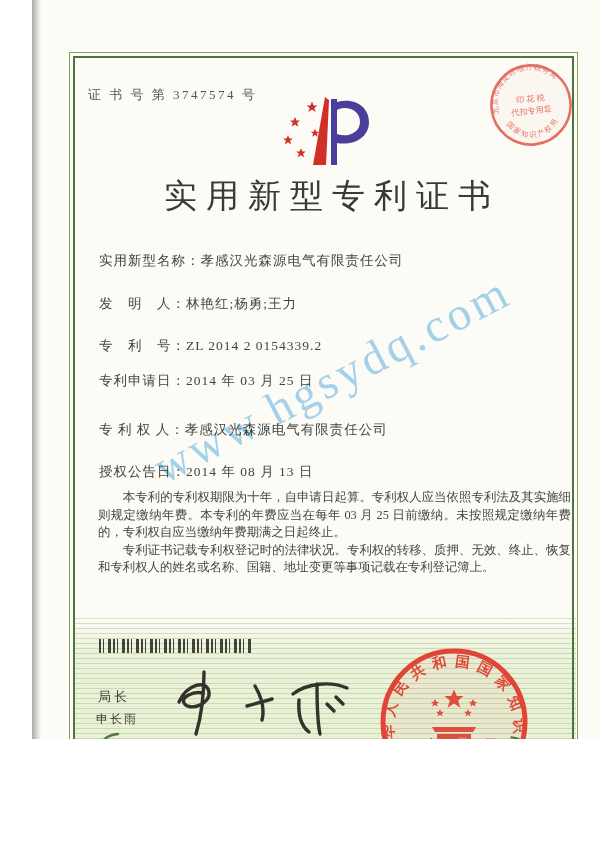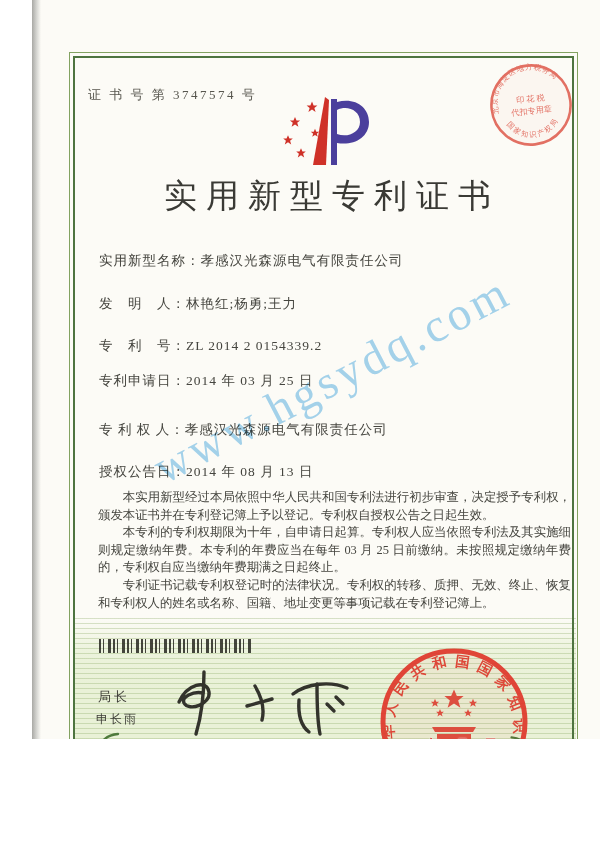--- a/index.html
+++ b/index.html
@@ -101,7 +101,6 @@
   <div class="field f5"><span>授权公告日：</span><span>2014 年 08 月 13 日</span></div>
 
   <div class="paras">
-    <p>本实用新型经过本局依照中华人民共和国专利法进行初步审查，决定授予专利权，颁发本证书并在专利登记簿上予以登记。专利权自授权公告之日起生效。</p>
     <p>本专利的专利权期限为十年，自申请日起算。专利权人应当依照专利法及其实施细则规定缴纳年费。本专利的年费应当在每年 03 月 25 日前缴纳。未按照规定缴纳年费的，专利权自应当缴纳年费期满之日起终止。</p>
     <p>专利证书记载专利权登记时的法律状况。专利权的转移、质押、无效、终止、恢复和专利权人的姓名或名称、国籍、地址变更等事项记载在专利登记簿上。</p>
   </div>

